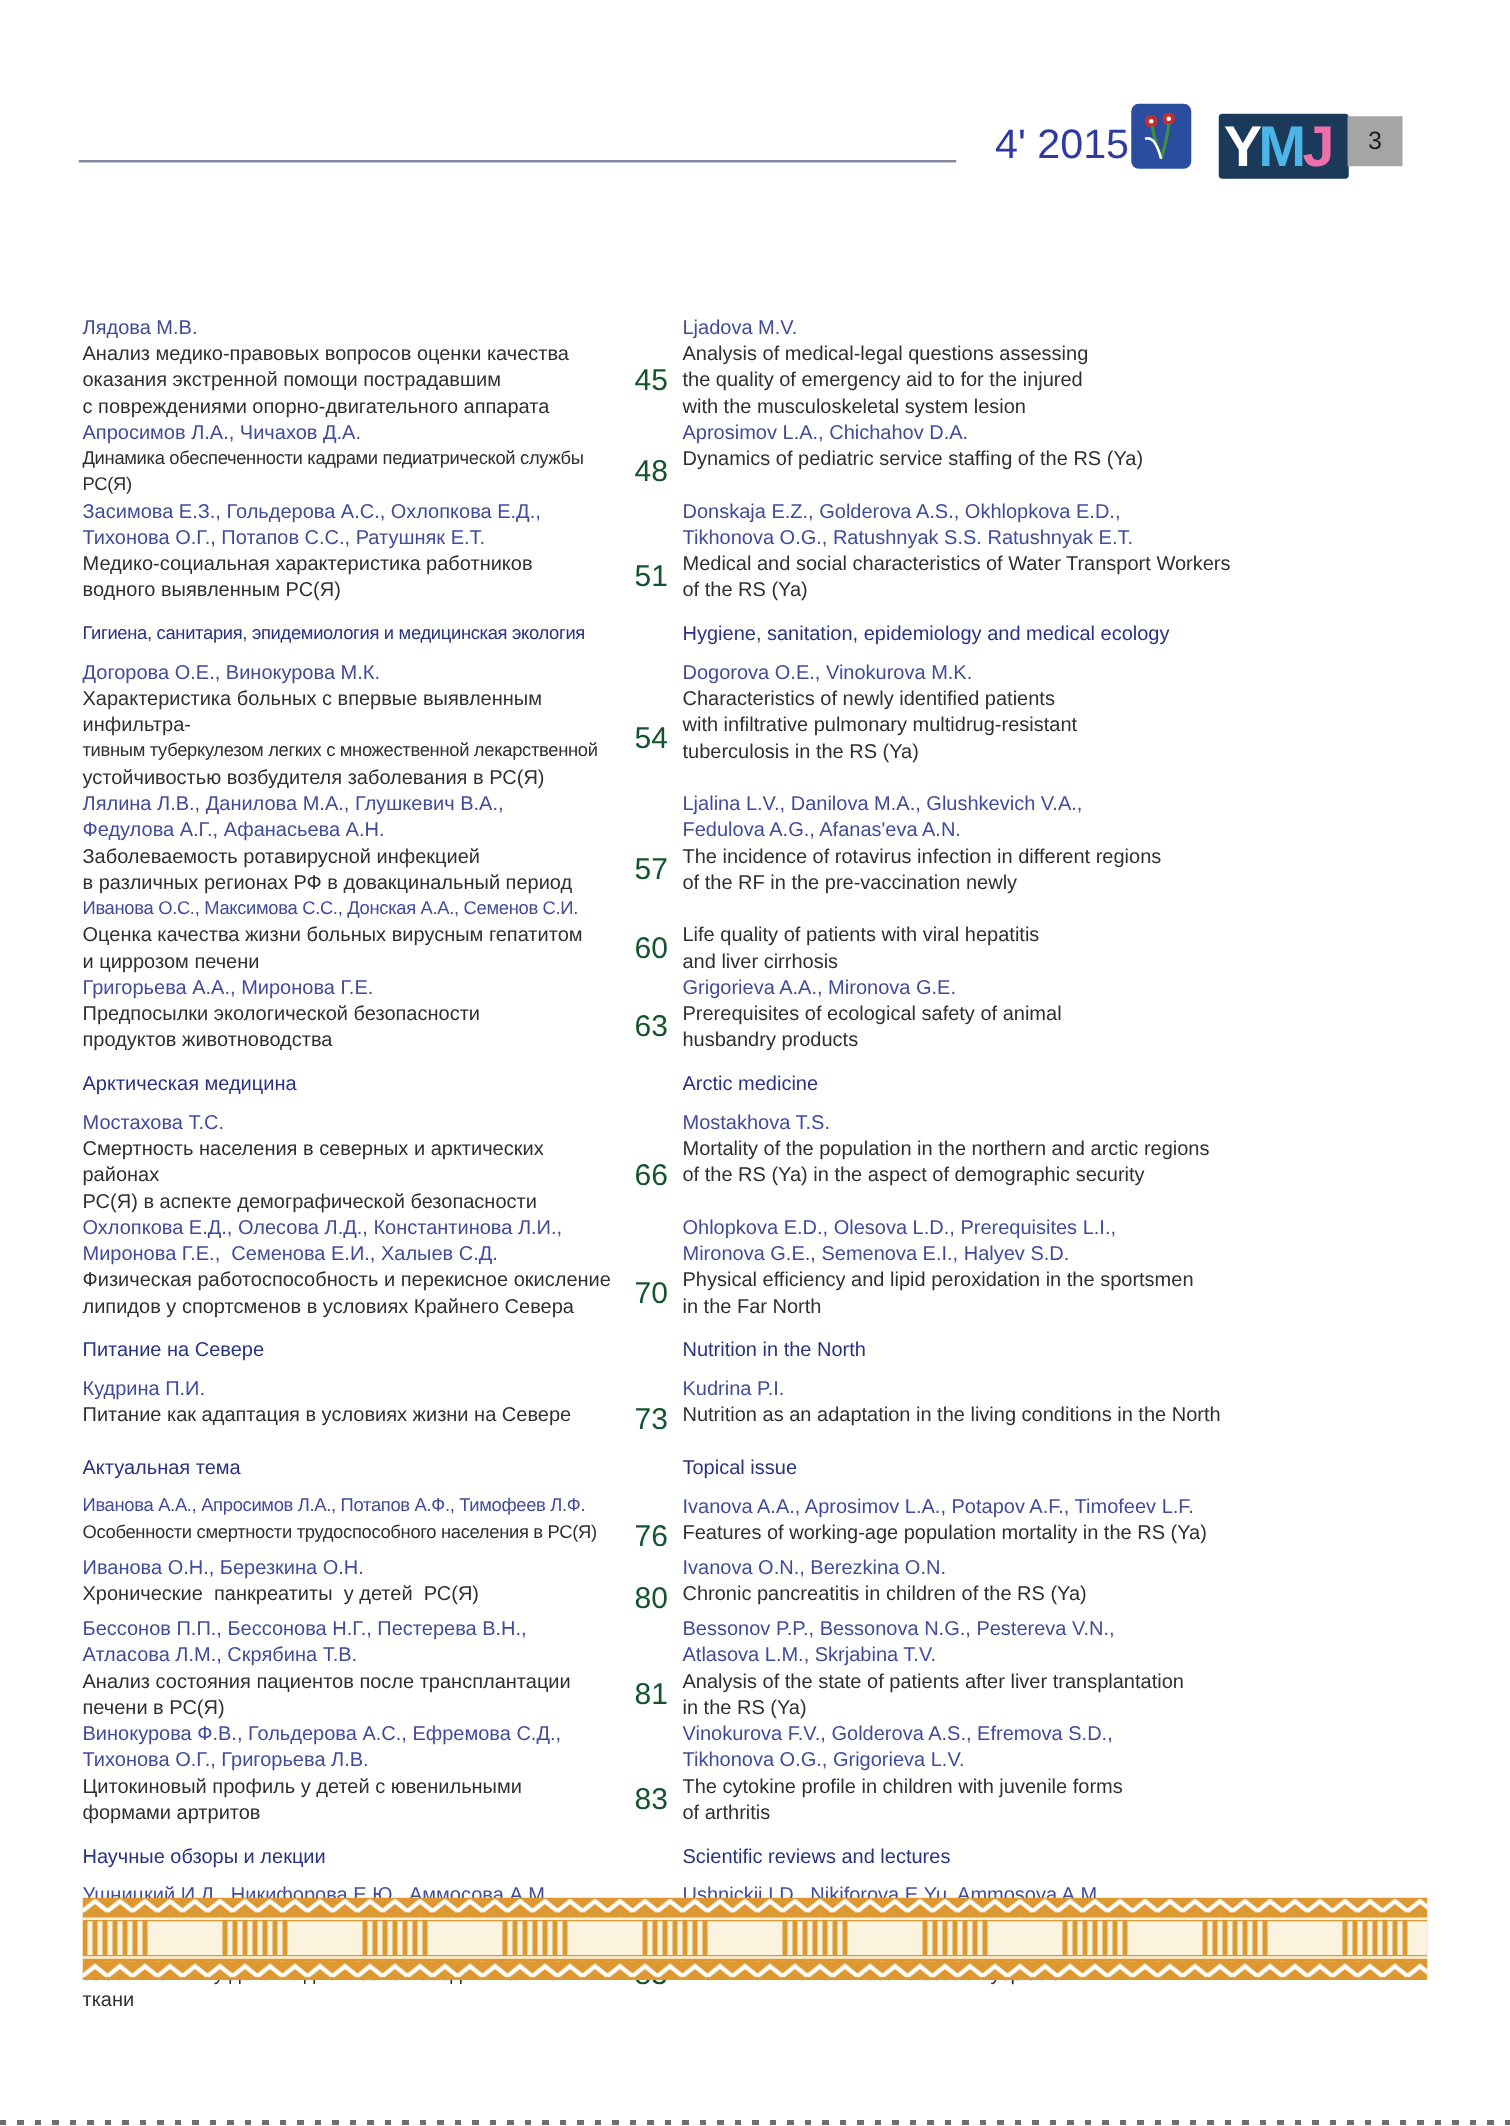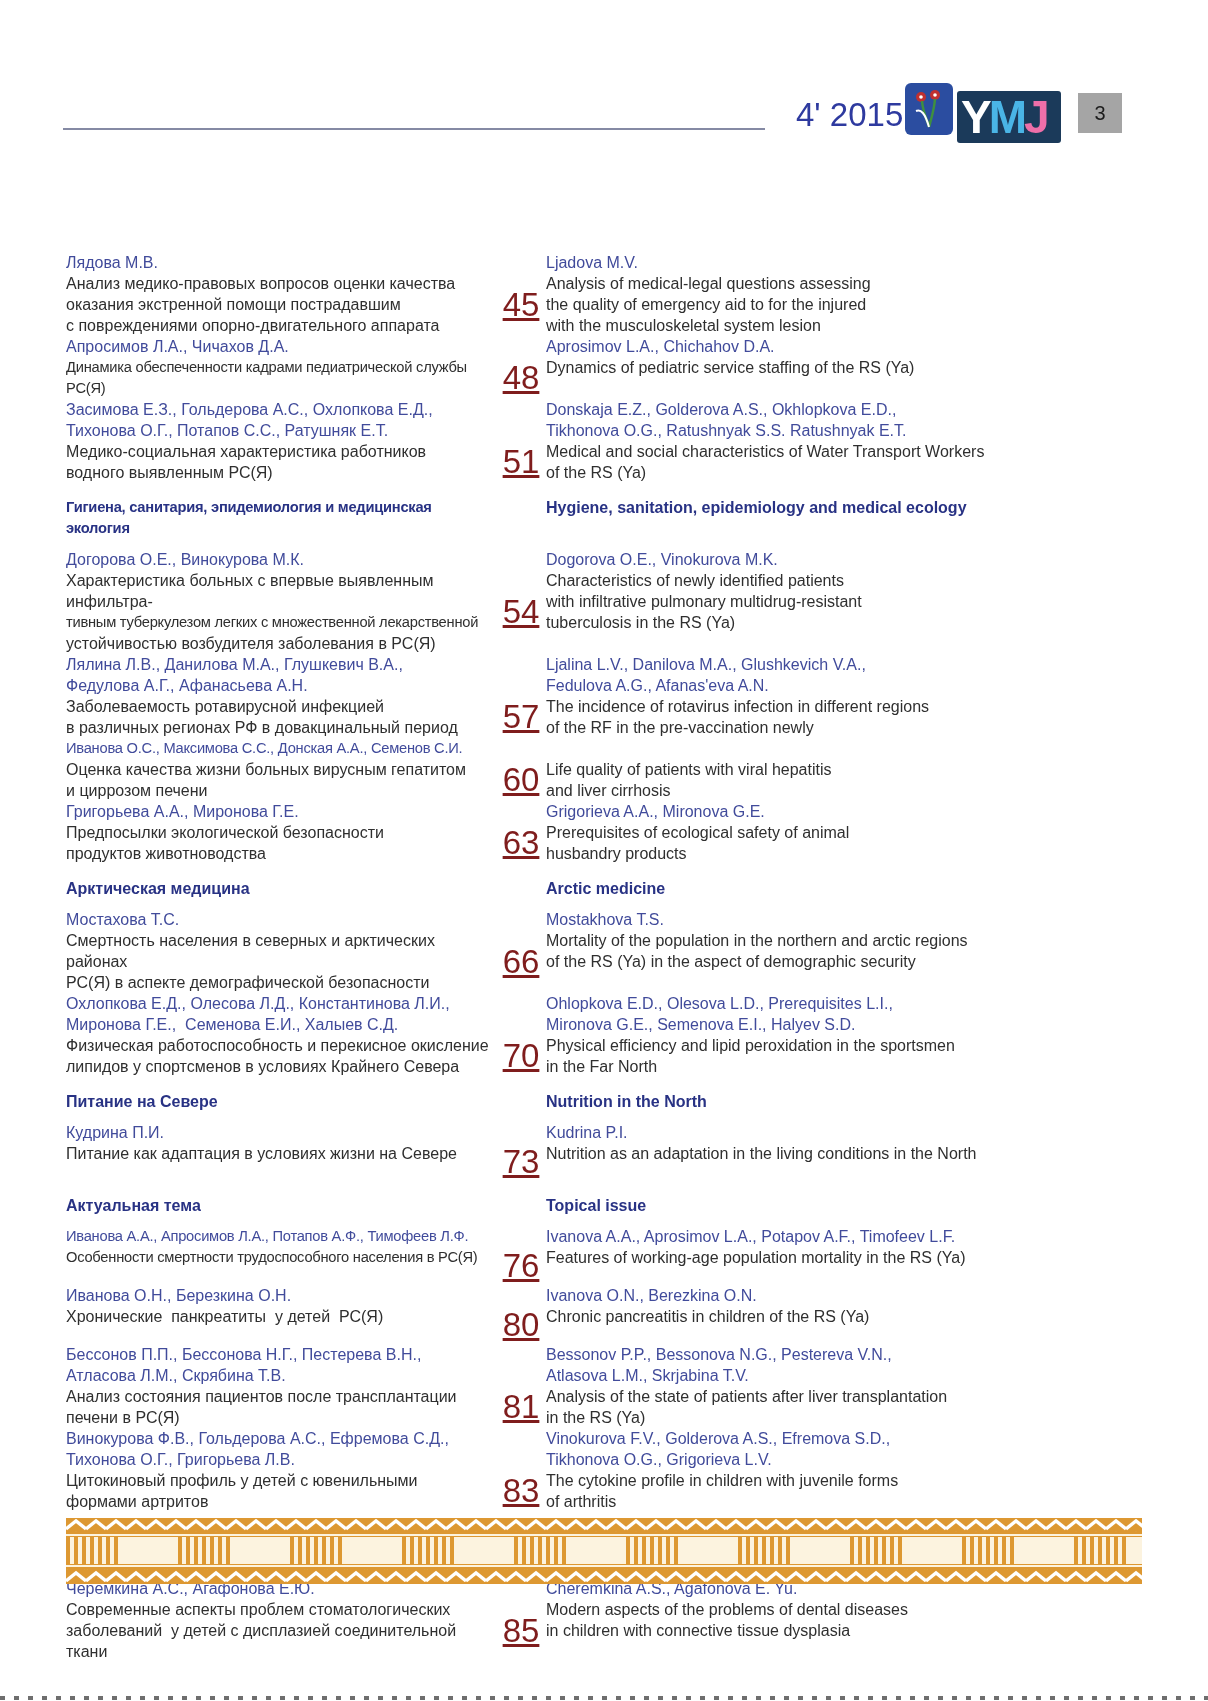--- a/index.html
+++ b/index.html
@@ -17,7 +17,7 @@
   .logo{position:absolute;left:905px;top:82px;height:54px;display:flex;align-items:center;}
   .emblem{width:48px;height:52px;border-radius:6px;background:var(--emblem_blue,#2b4da0);
     display:flex;align-items:center;justify-content:center;margin-right:4px;}
-  .letters{position:relative;height:36px;}
+  .letters{position:relative;height:36px;margin-left:18px;}
   .letters .plate{position:absolute;left:0;top:0;width:104px;height:52px;background:var(--logo_plate_navy,#1b3a5a);border-radius:3px;}
   .letters .ltr{position:relative;font-weight:bold;font-size:46px;line-height:52px;letter-spacing:-3px;}
   .ltr-y{color:#ffffff;margin-left:4px;}

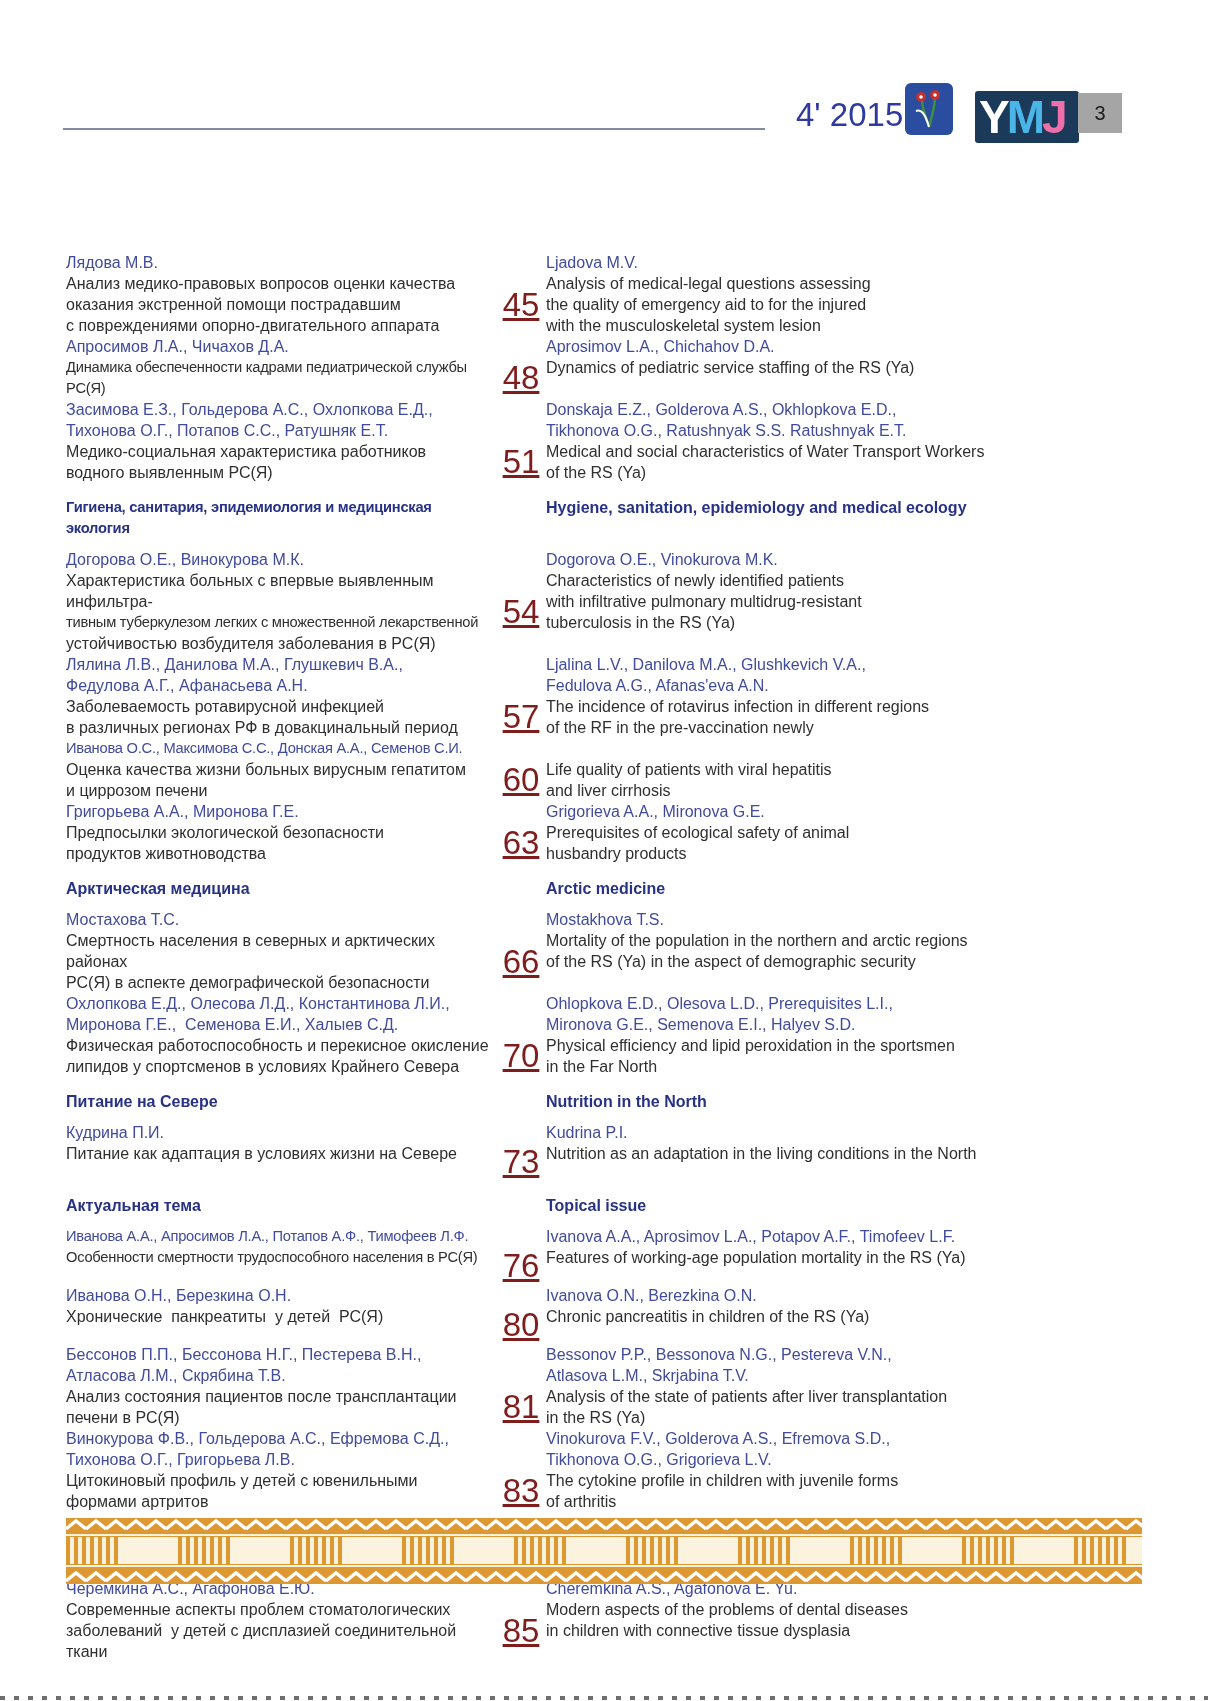--- a/index.html
+++ b/index.html
@@ -34,7 +34,7 @@
   .cell-ru{text-align:left;}
   .cell-en{text-align:left;padding-left:2px;}
   .cell-num{display:flex;align-items:center;justify-content:center;
-    font-size:33px;color:#7f1d1d;text-decoration:underline;}
+    font-size:24px;color:#14532d;}
   .line{font-size:16px;line-height:21px;color:var(--title_dark,#2f2f2f);white-space:pre-wrap;}
   .authors .line{color:var(--author_blue,#414b9b);}
   .heading{margin:14px 0 10px 0;}

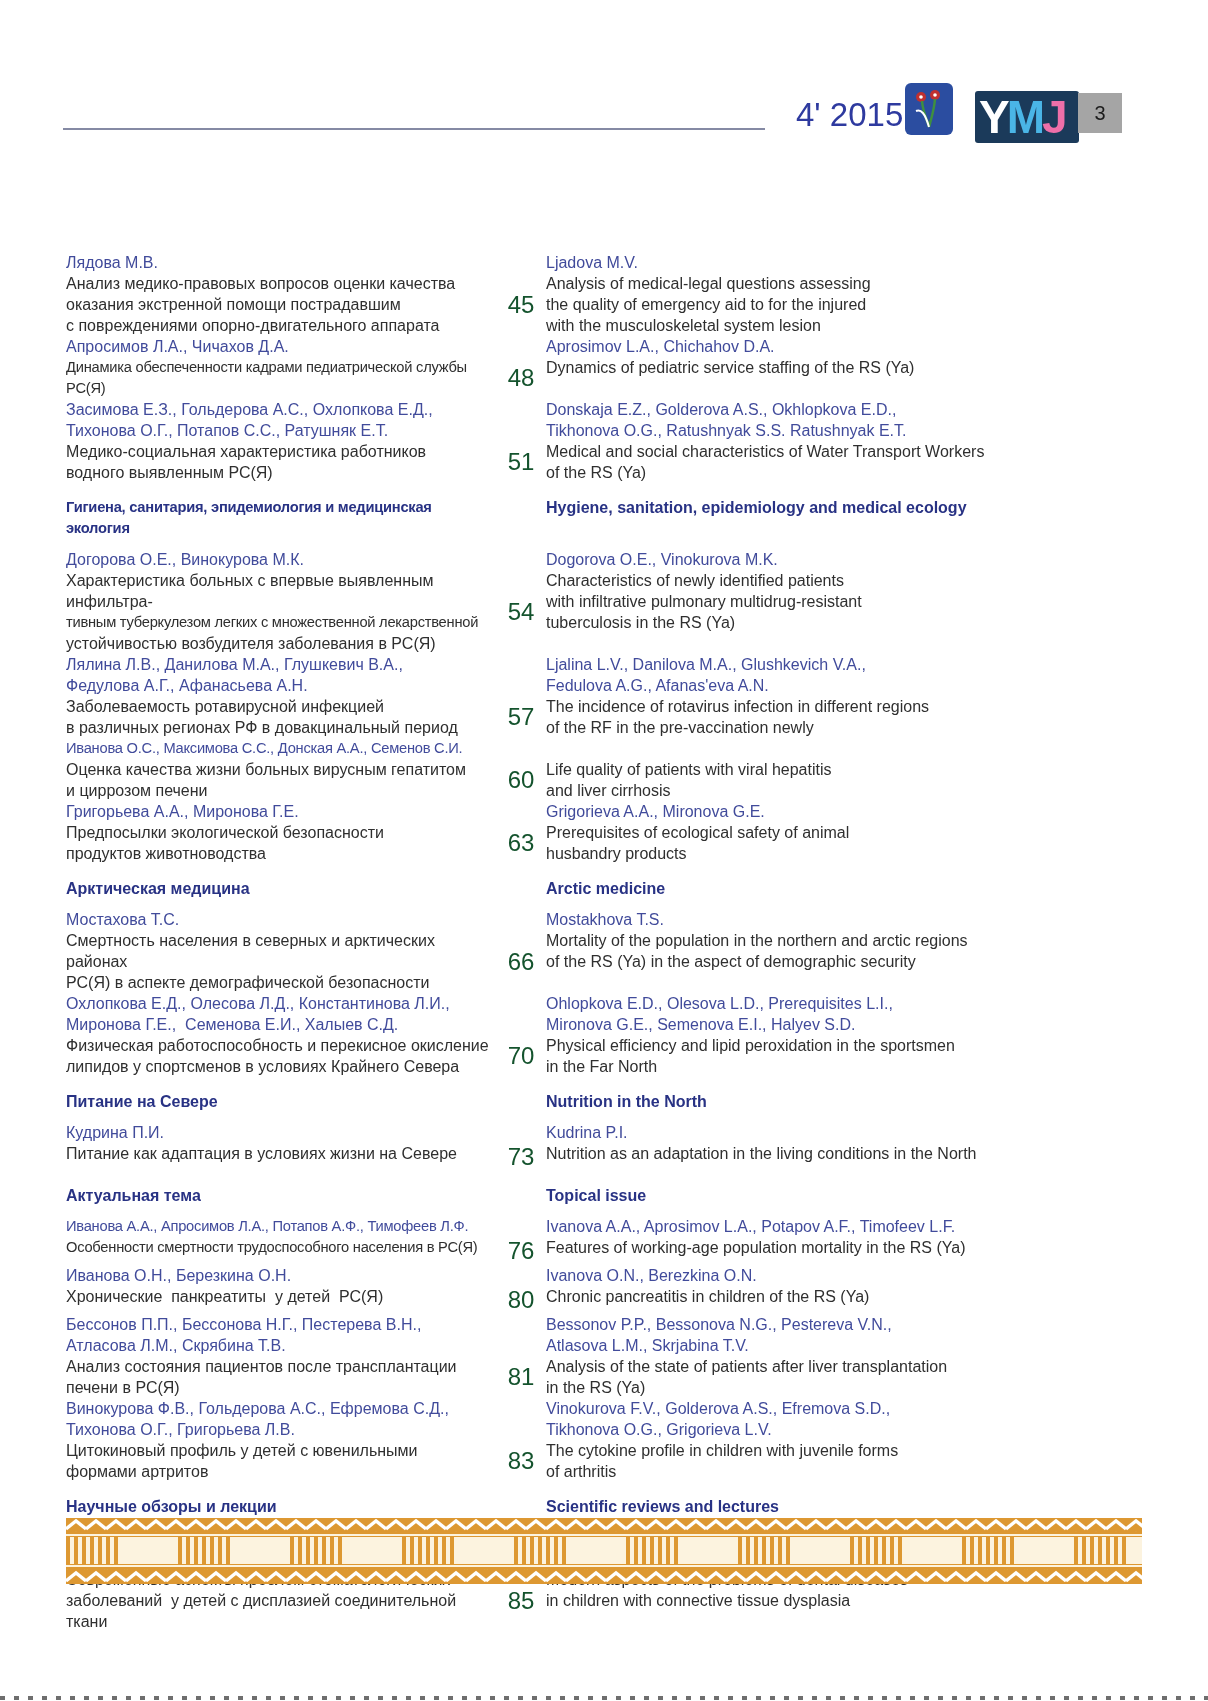--- a/index.html
+++ b/index.html
@@ -38,7 +38,7 @@
   .line{font-size:16px;line-height:21px;color:var(--title_dark,#2f2f2f);white-space:pre-wrap;}
   .authors .line{color:var(--author_blue,#414b9b);}
   .heading{margin:14px 0 10px 0;}
-  .heading .line{font-weight:bold;color:var(--heading_blue,#283284);}
+  .heading .line{font-weight:normal;color:var(--heading_blue,#283284);}
   .condensed{font-size:14.7px;letter-spacing:-0.25px;}
 
   

